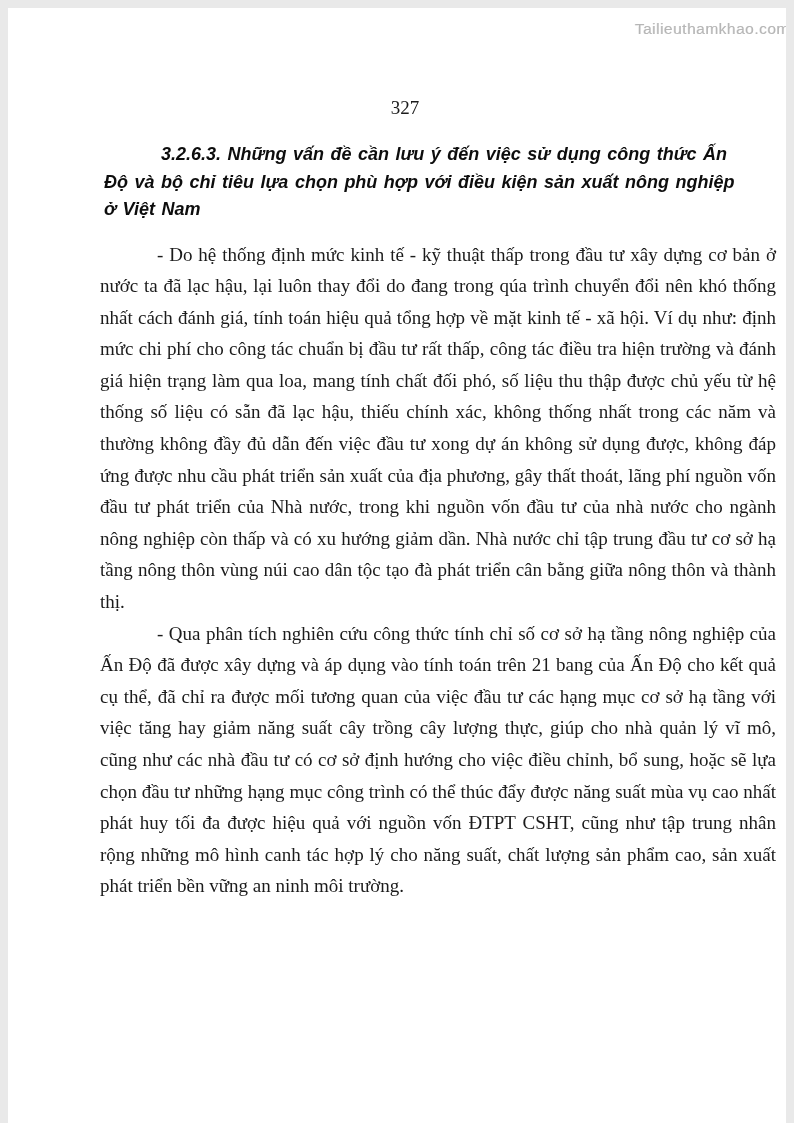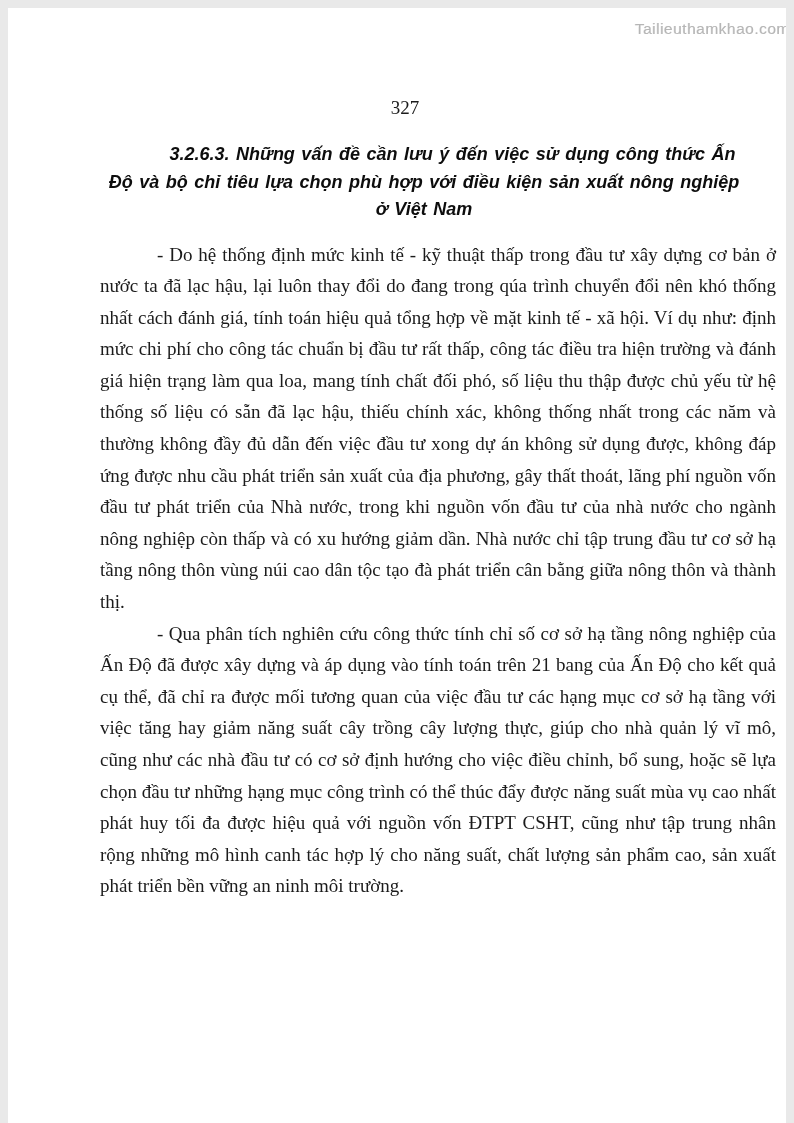--- a/index.html
+++ b/index.html
@@ -41,7 +41,6 @@
     text-indent: 57px;
     color: #0d0d0d;
     word-spacing: 1.5px;
-    text-align: center;
   }
   .body-text {
     margin: 15px 26px 0 92px;

